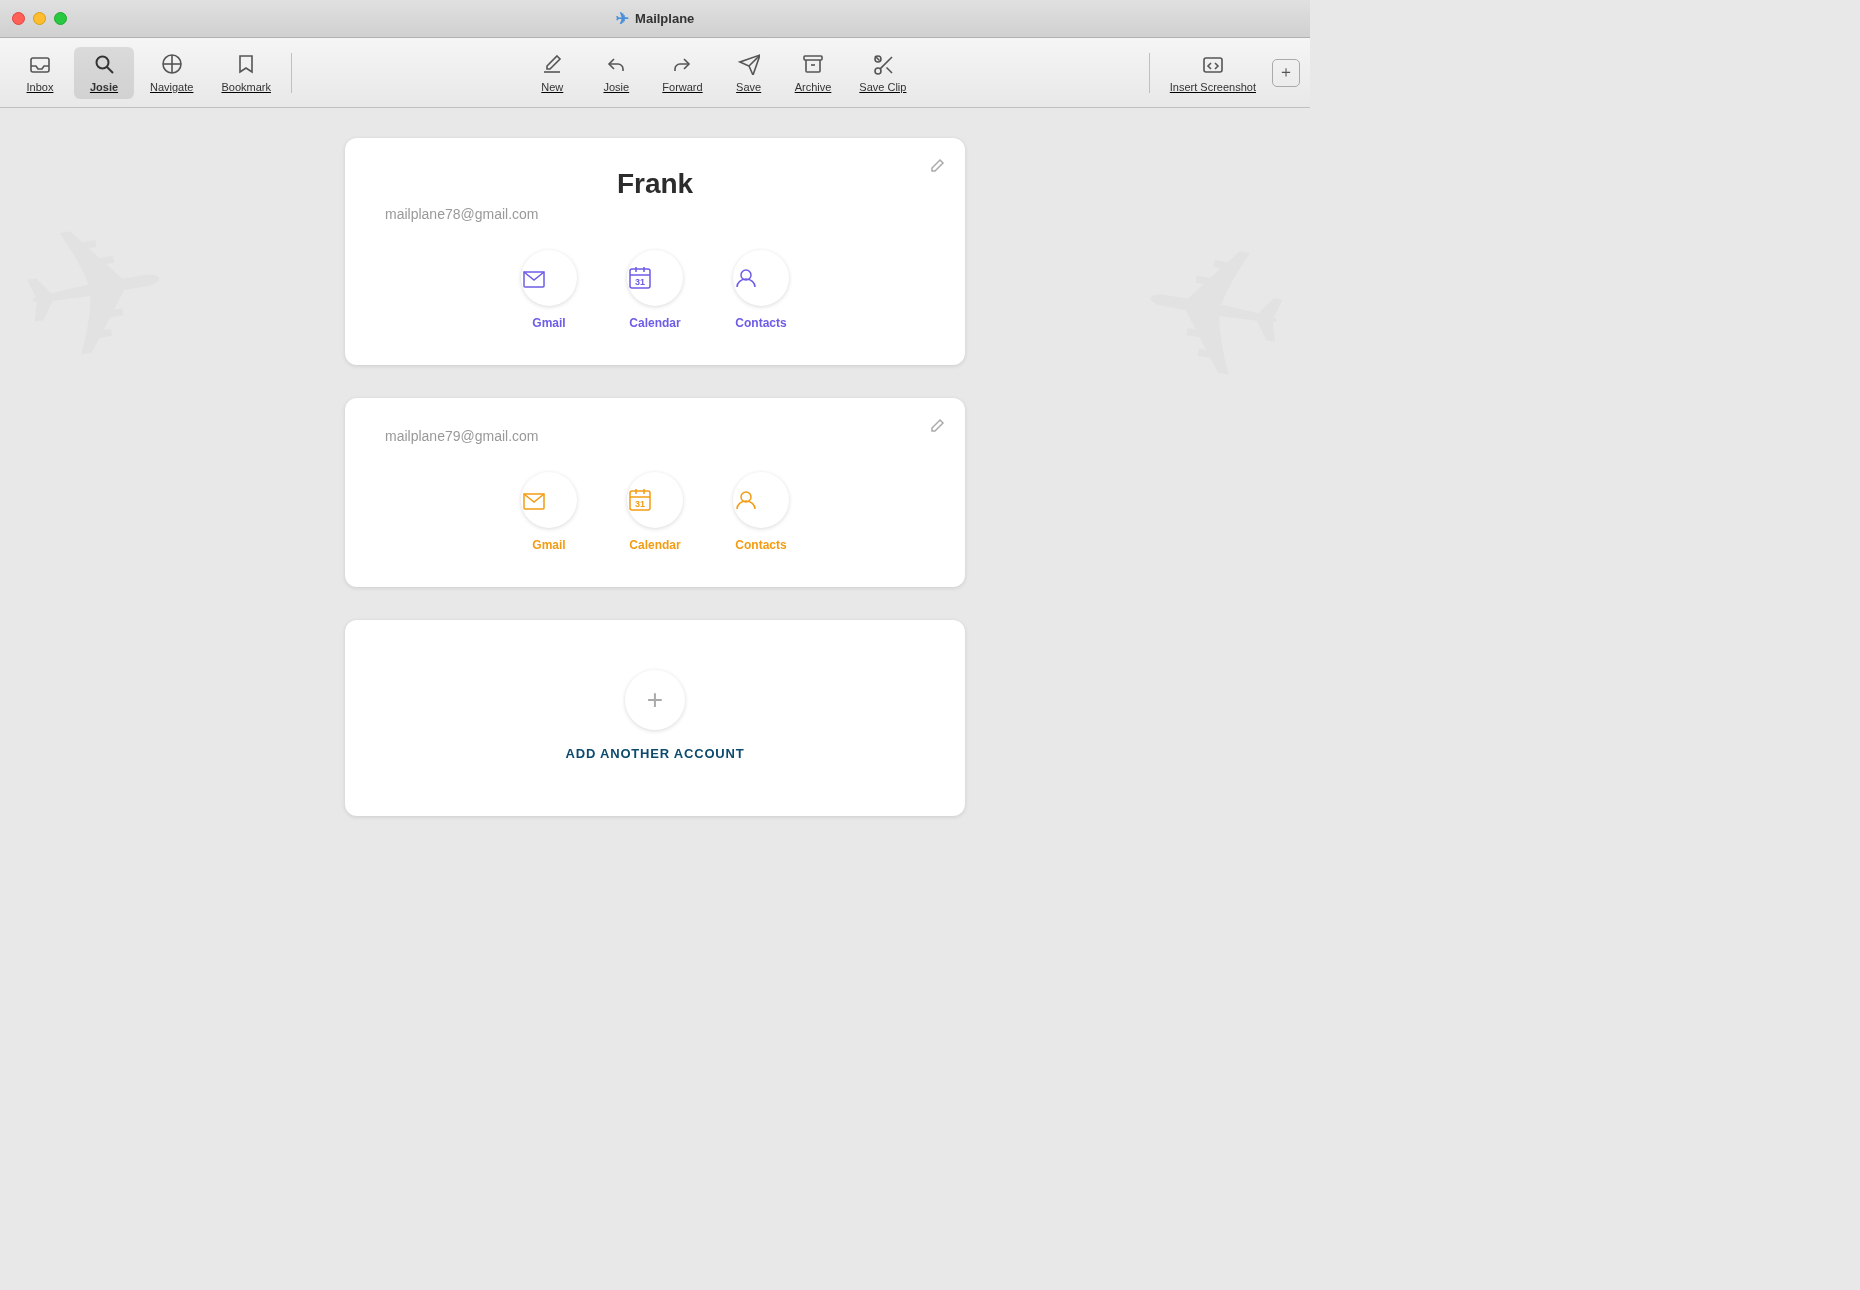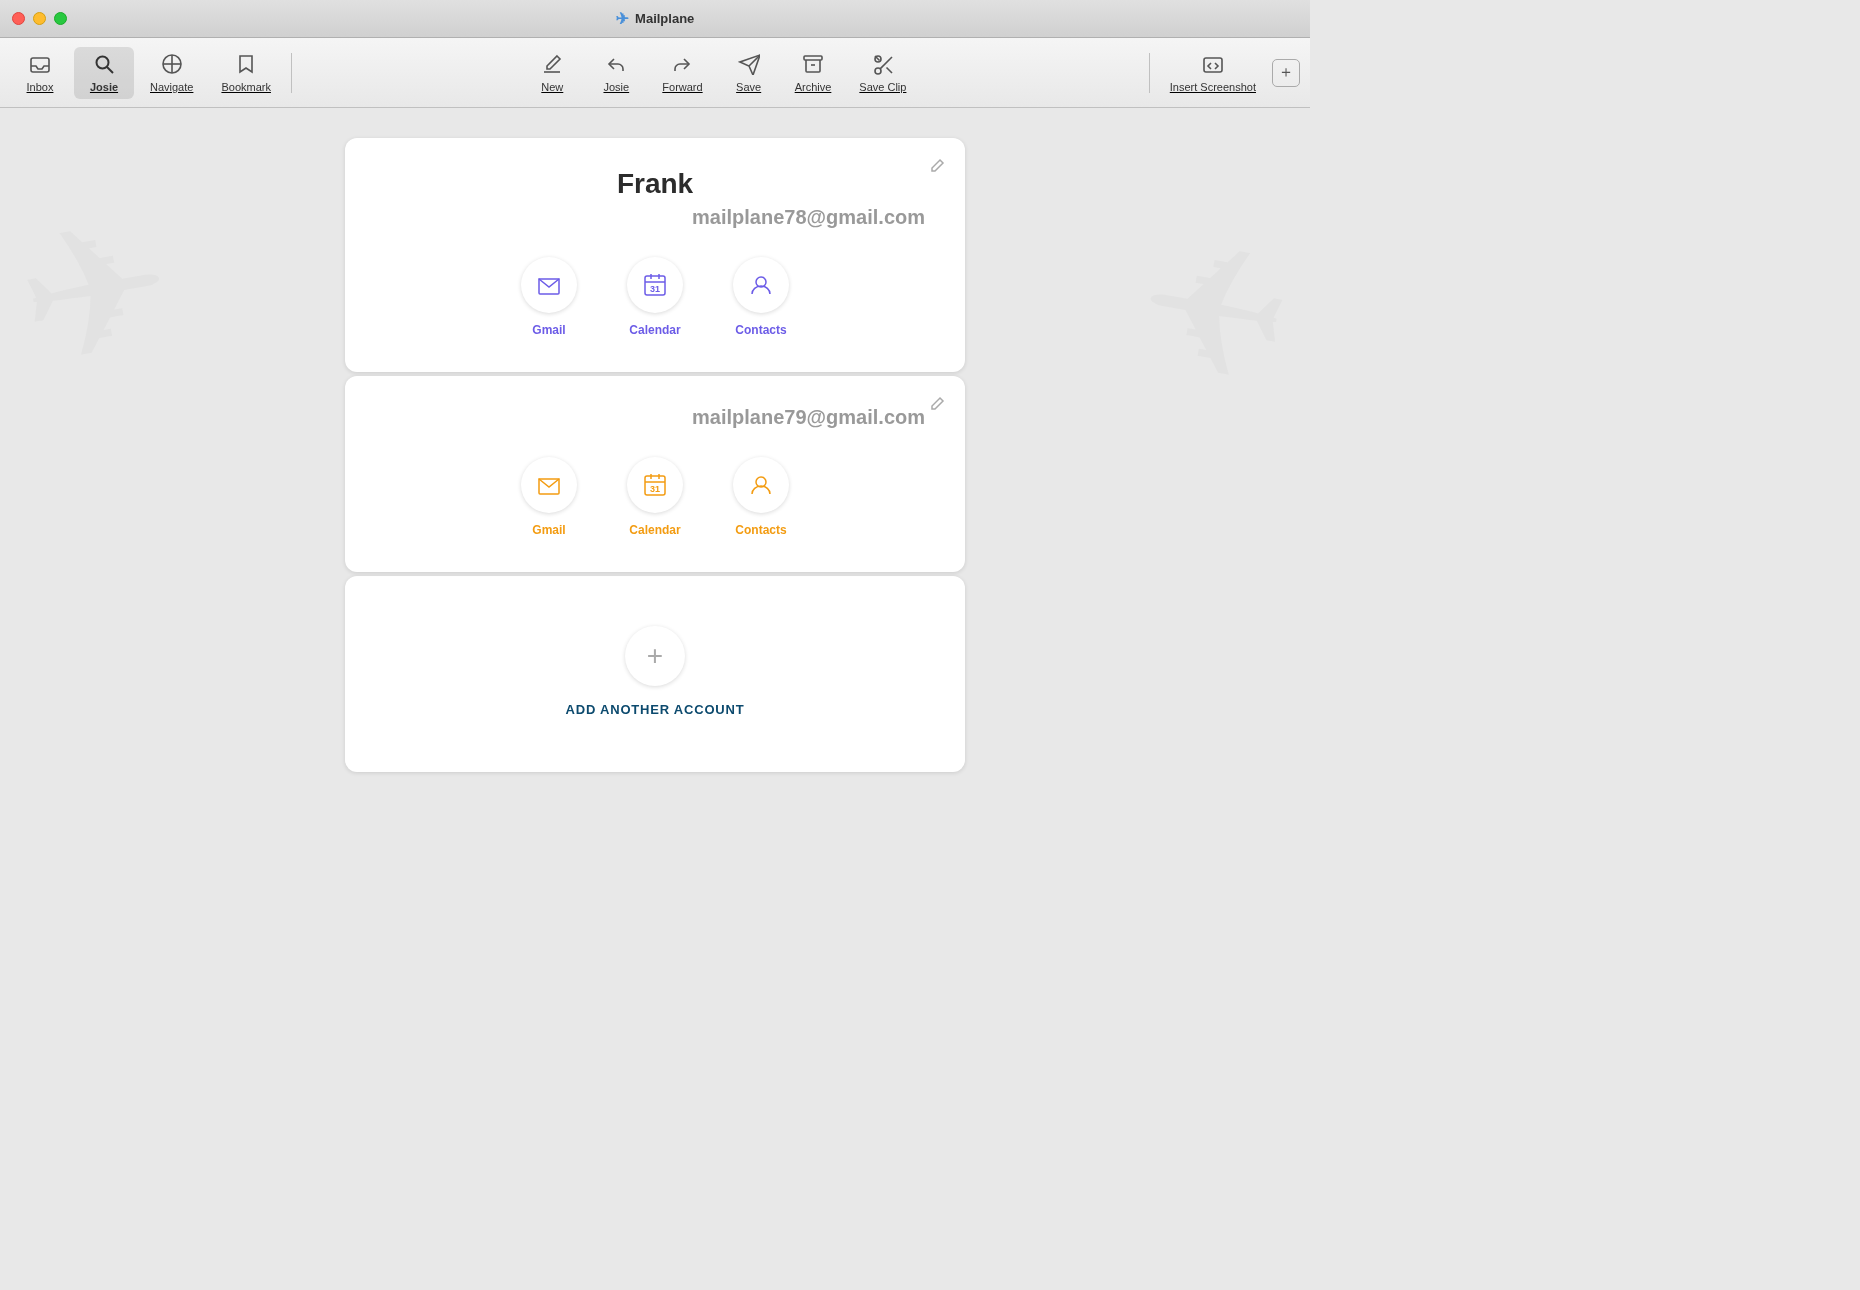--- a/index.html
+++ b/index.html
@@ -151,7 +151,7 @@
       display: flex;
       flex-direction: column;
       align-items: center;
-      gap: 4px;
+      gap: 33px;
     }
 
     

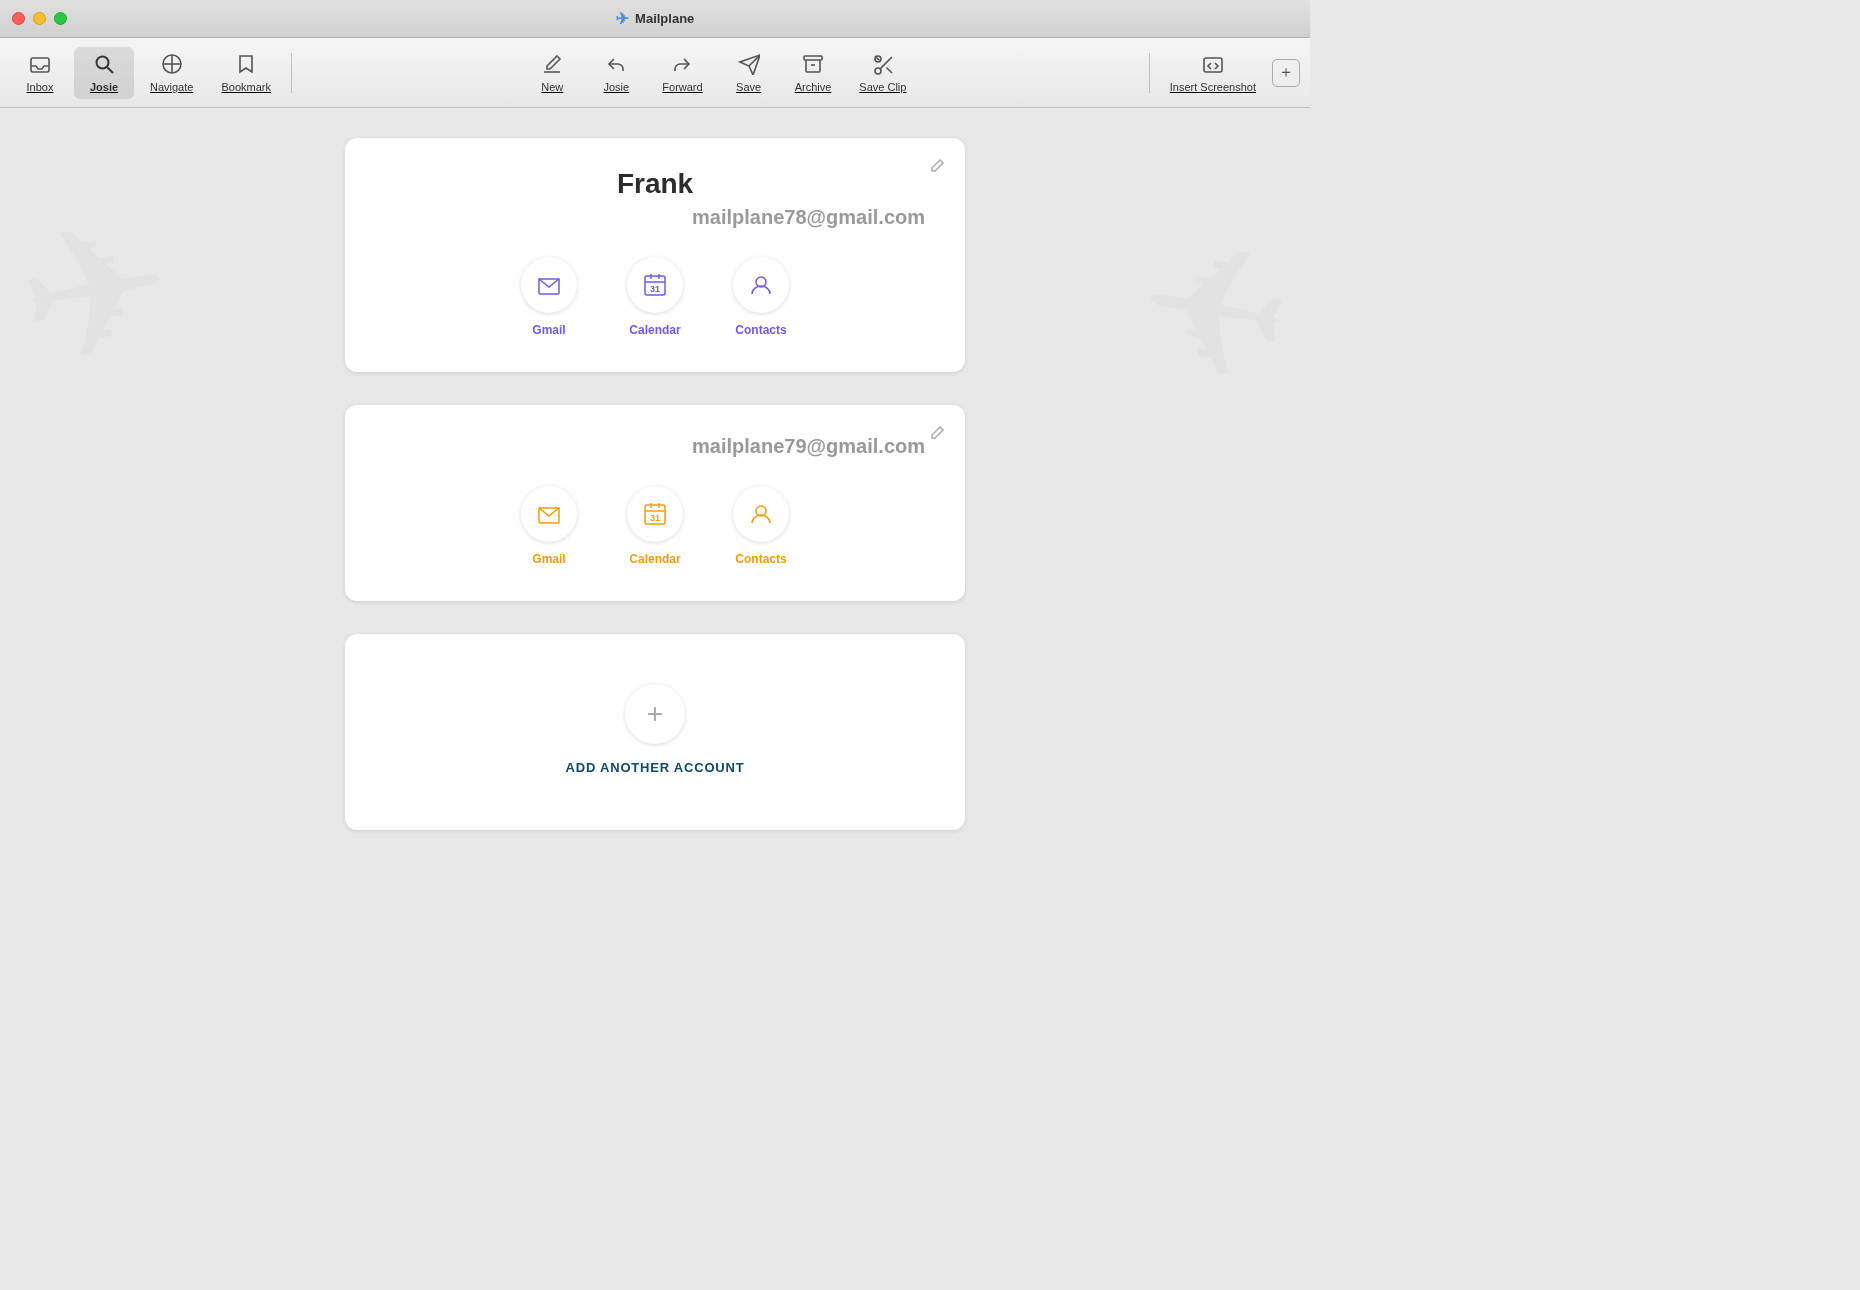--- a/index.html
+++ b/index.html
@@ -206,11 +206,10 @@
     }
 
     .account-email {
-      text-align: right;
-      font-size: 20px;
+      text-align: left;
+      font-size: 14px;
       color: #999;
       margin-bottom: 28px;
-      font-weight: bold;
     }
 
     .account-services {

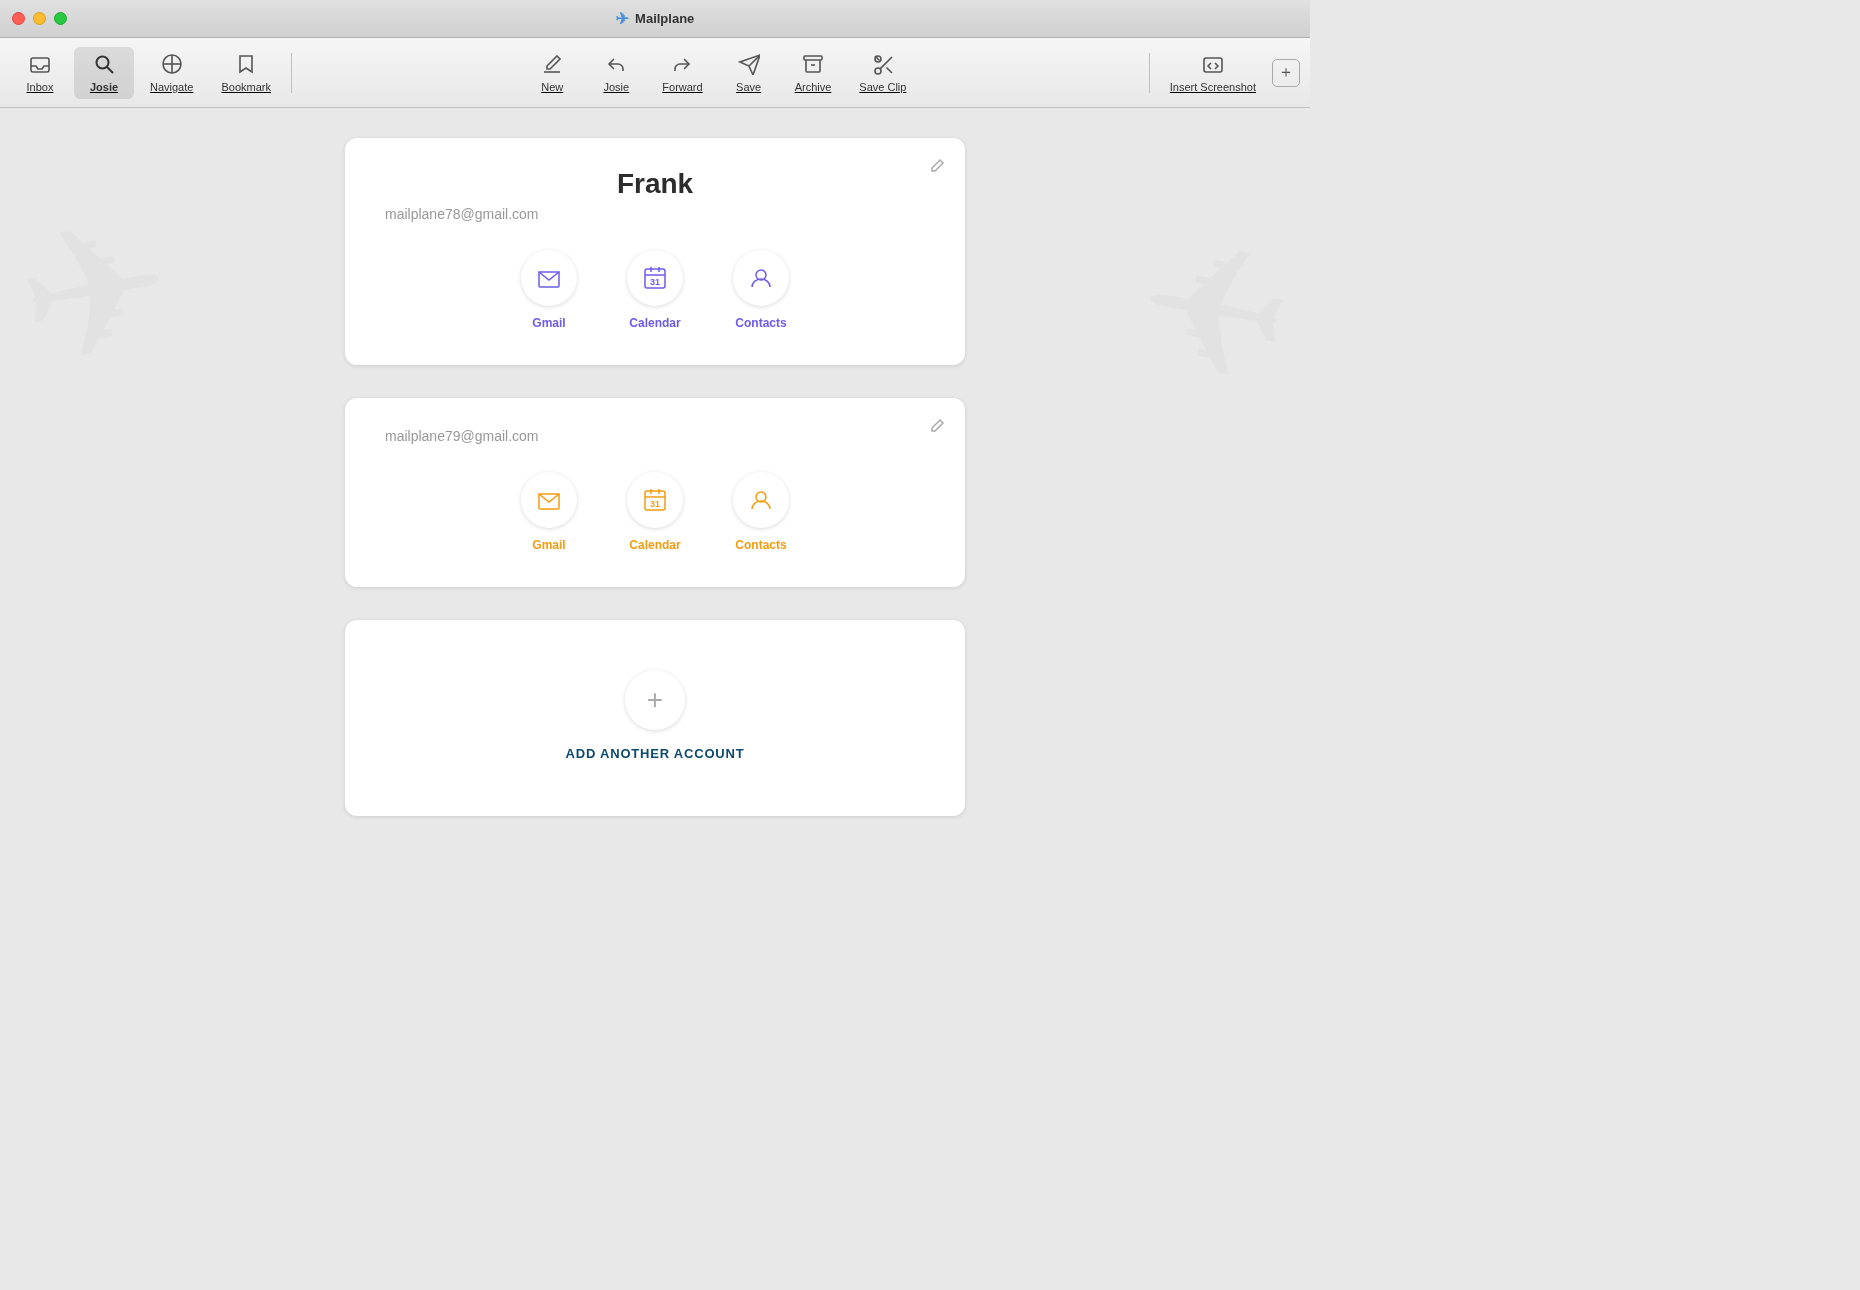--- a/index.html
+++ b/index.html
@@ -234,7 +234,7 @@
       box-shadow: 0 1px 4px rgba(0,0,0,0.15);
       display: flex;
       align-items: center;
-      justify-content: center;
+      justify-content: flex-start;
       font-size: 24px;
     }
 

